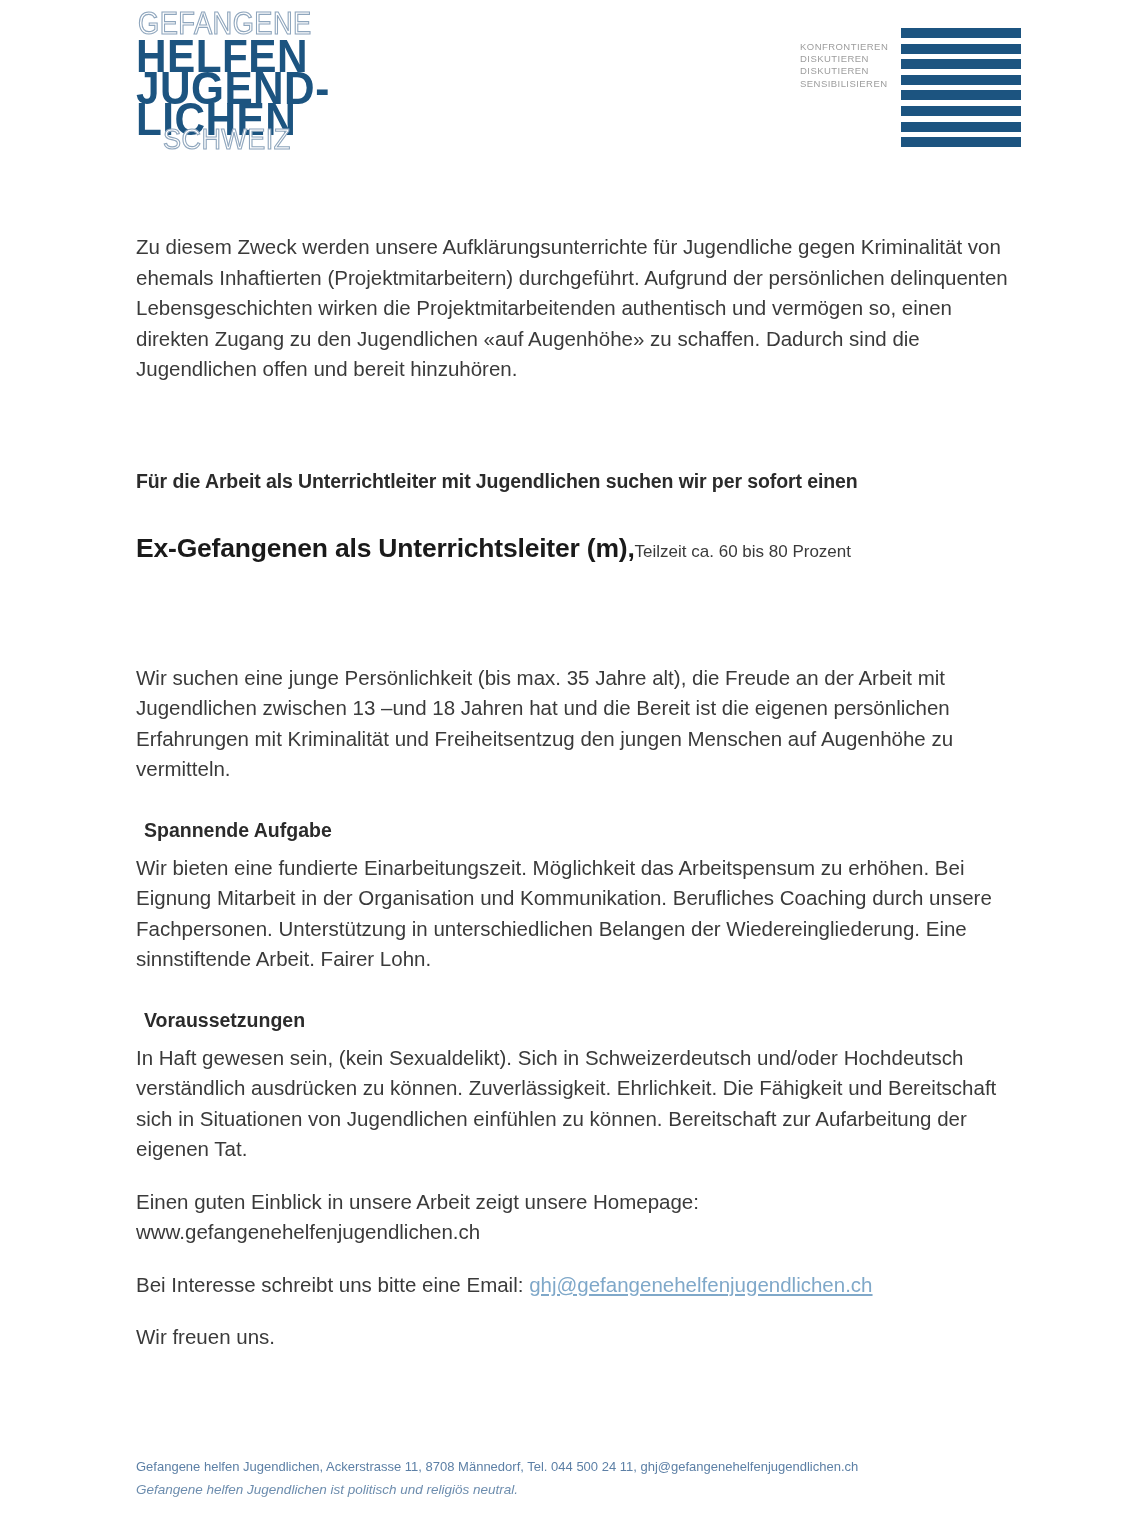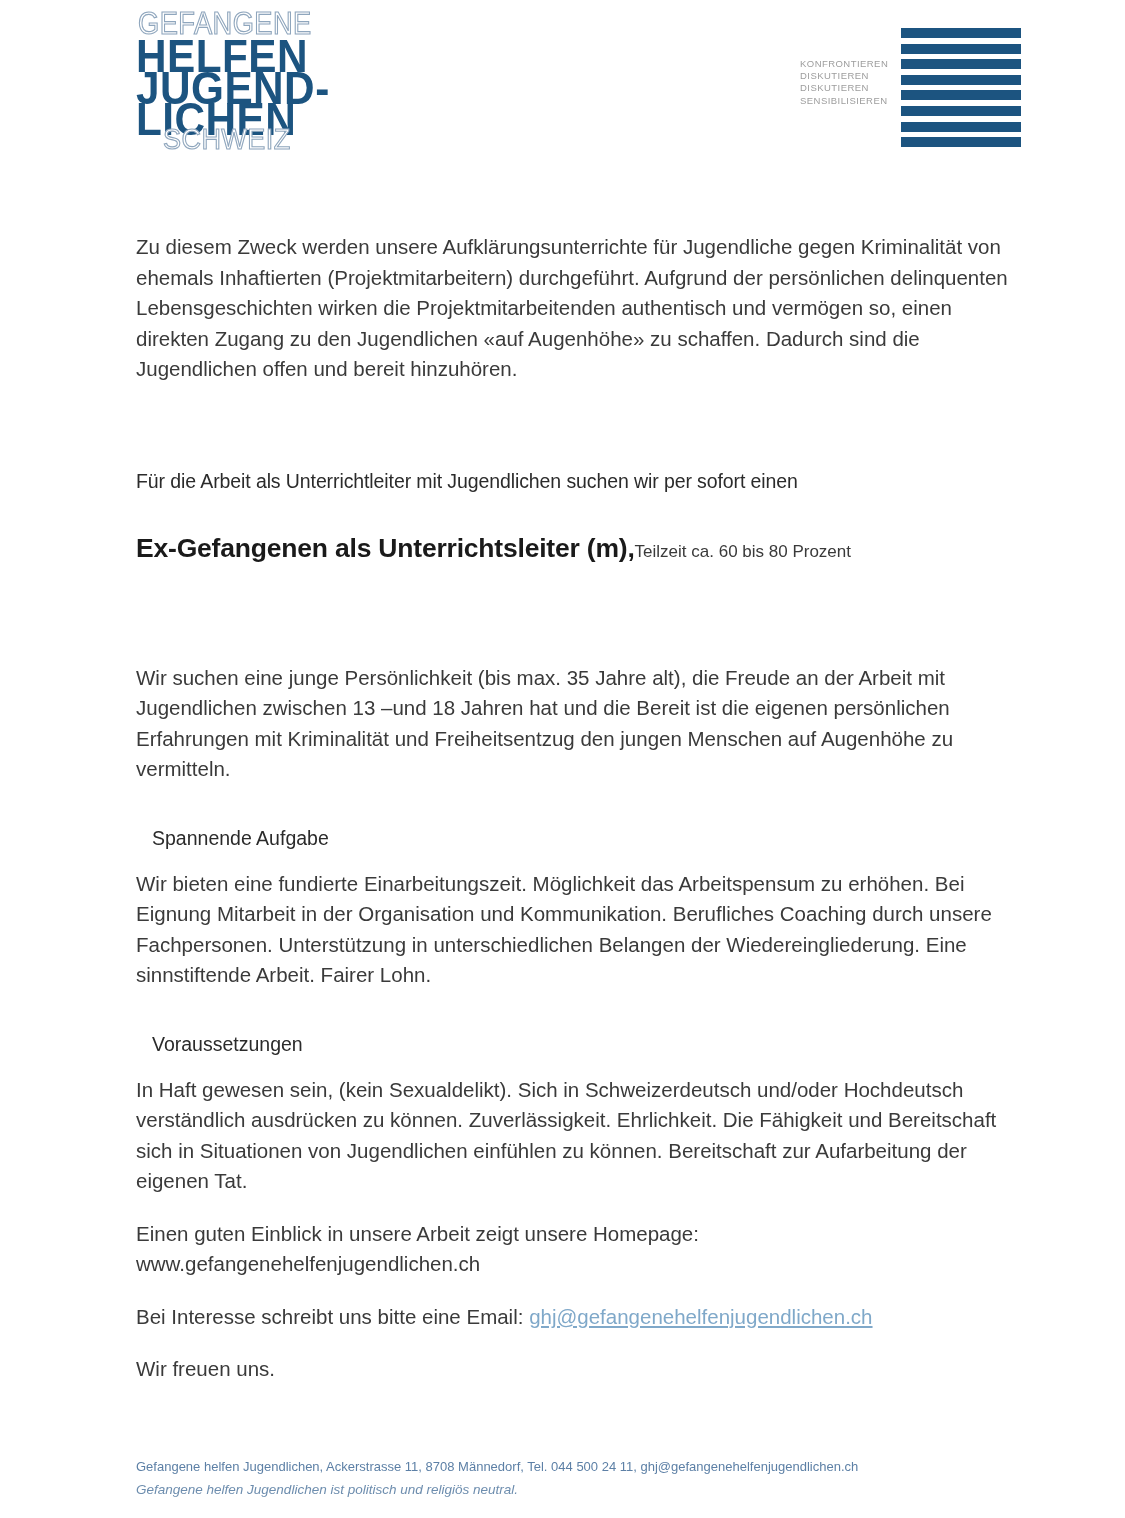--- a/index.html
+++ b/index.html
@@ -96,7 +96,7 @@
   .claim {
     position: absolute;
     left: 800px;
-    top: 58px;
+    top: 41px;
     width: 100px;
   }
   .claim-word {

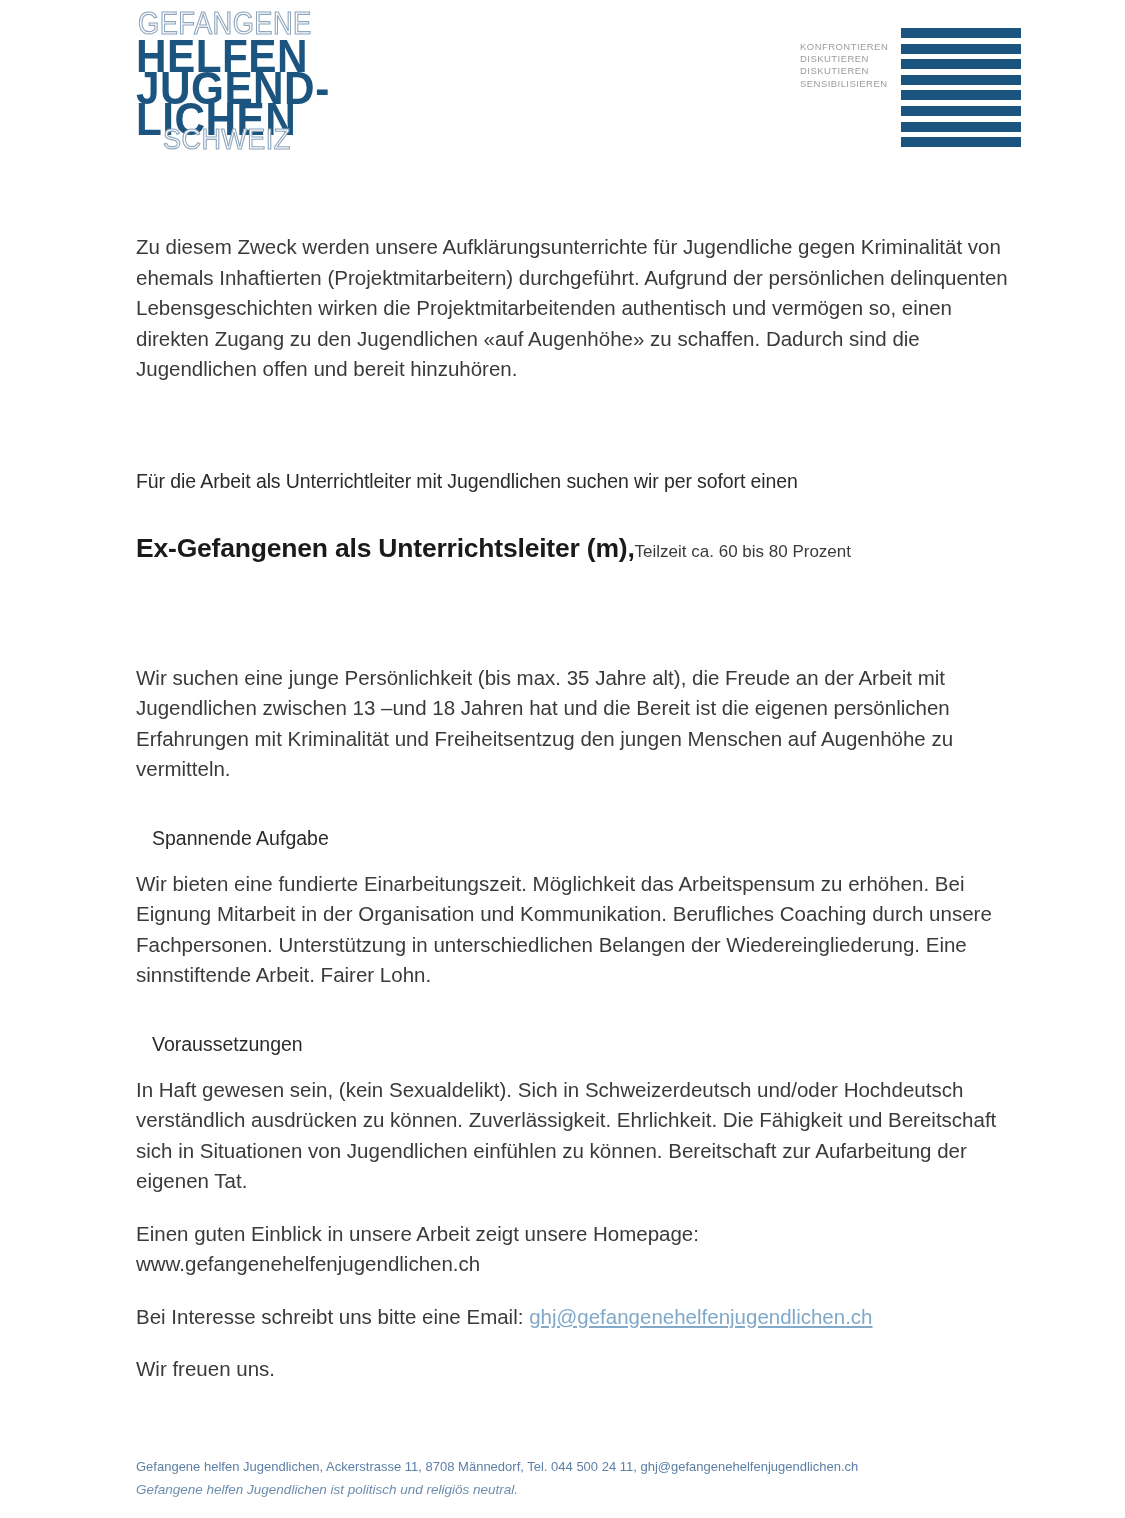--- a/index.html
+++ b/index.html
@@ -147,7 +147,7 @@
   .head-small {
     margin: 0;
     font-size: 19.5px;
-    font-weight: 400;
+    font-weight: 700;
     color: #2b2b2b;
     line-height: 28px;
     letter-spacing: -0.1px;

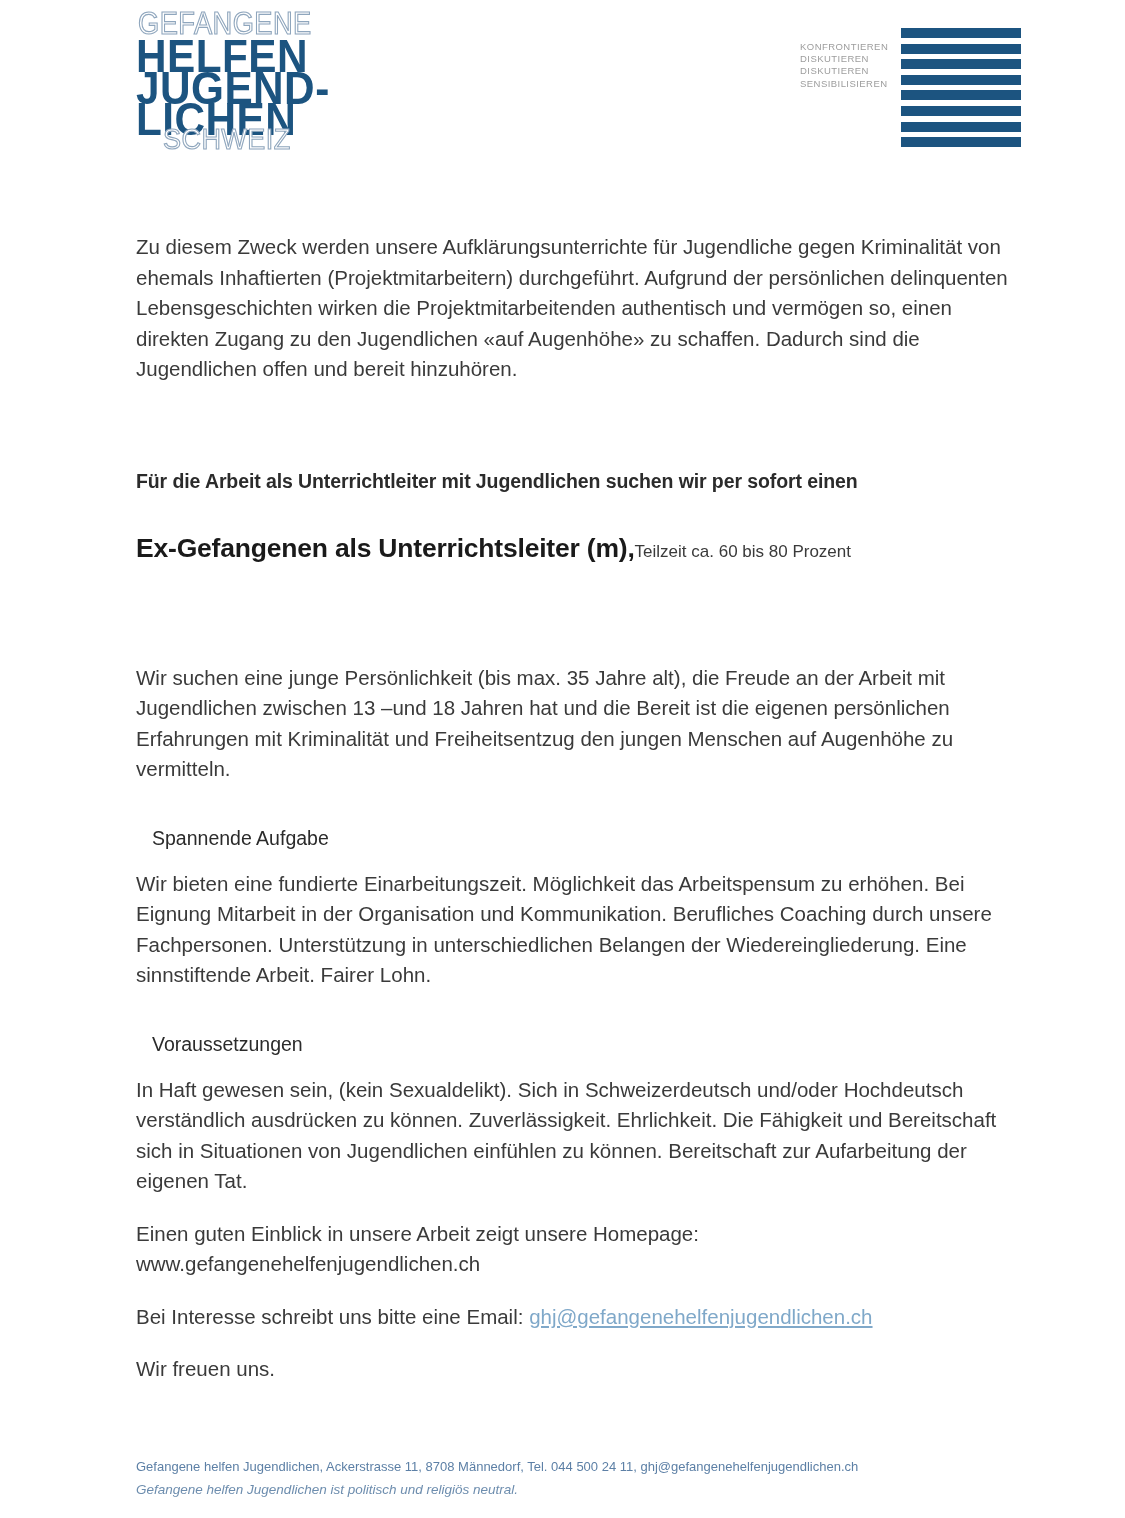--- a/index.html
+++ b/index.html
@@ -171,9 +171,9 @@
   }
 
   .sub-head {
-    margin: 16px;
+    margin: 8px;
     font-size: 19.5px;
-    font-weight: 400;
+    font-weight: 700;
     color: #2b2b2b;
     line-height: 30px;
   }

